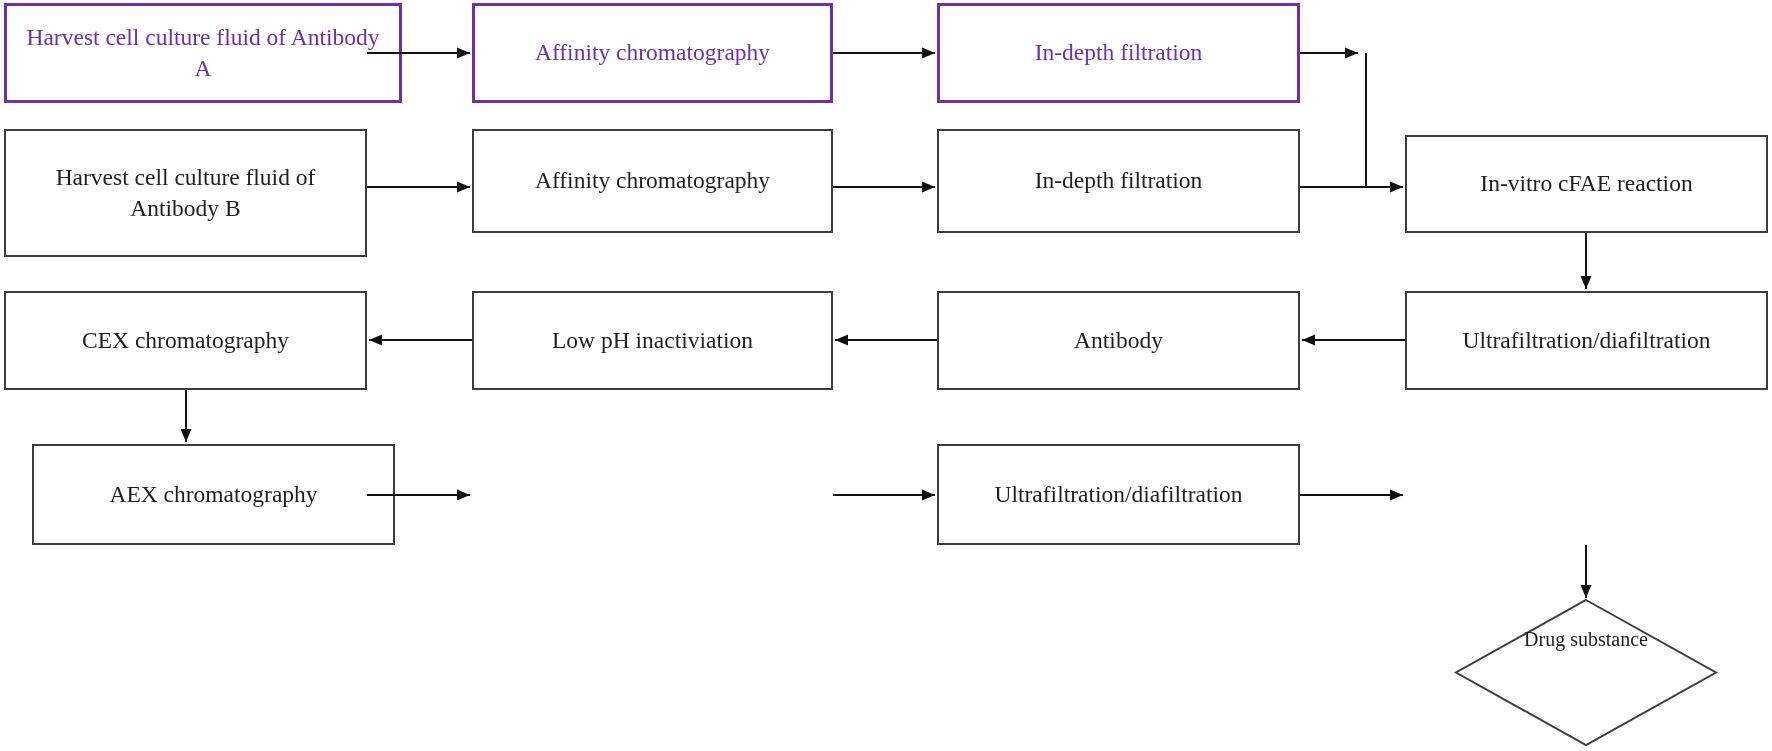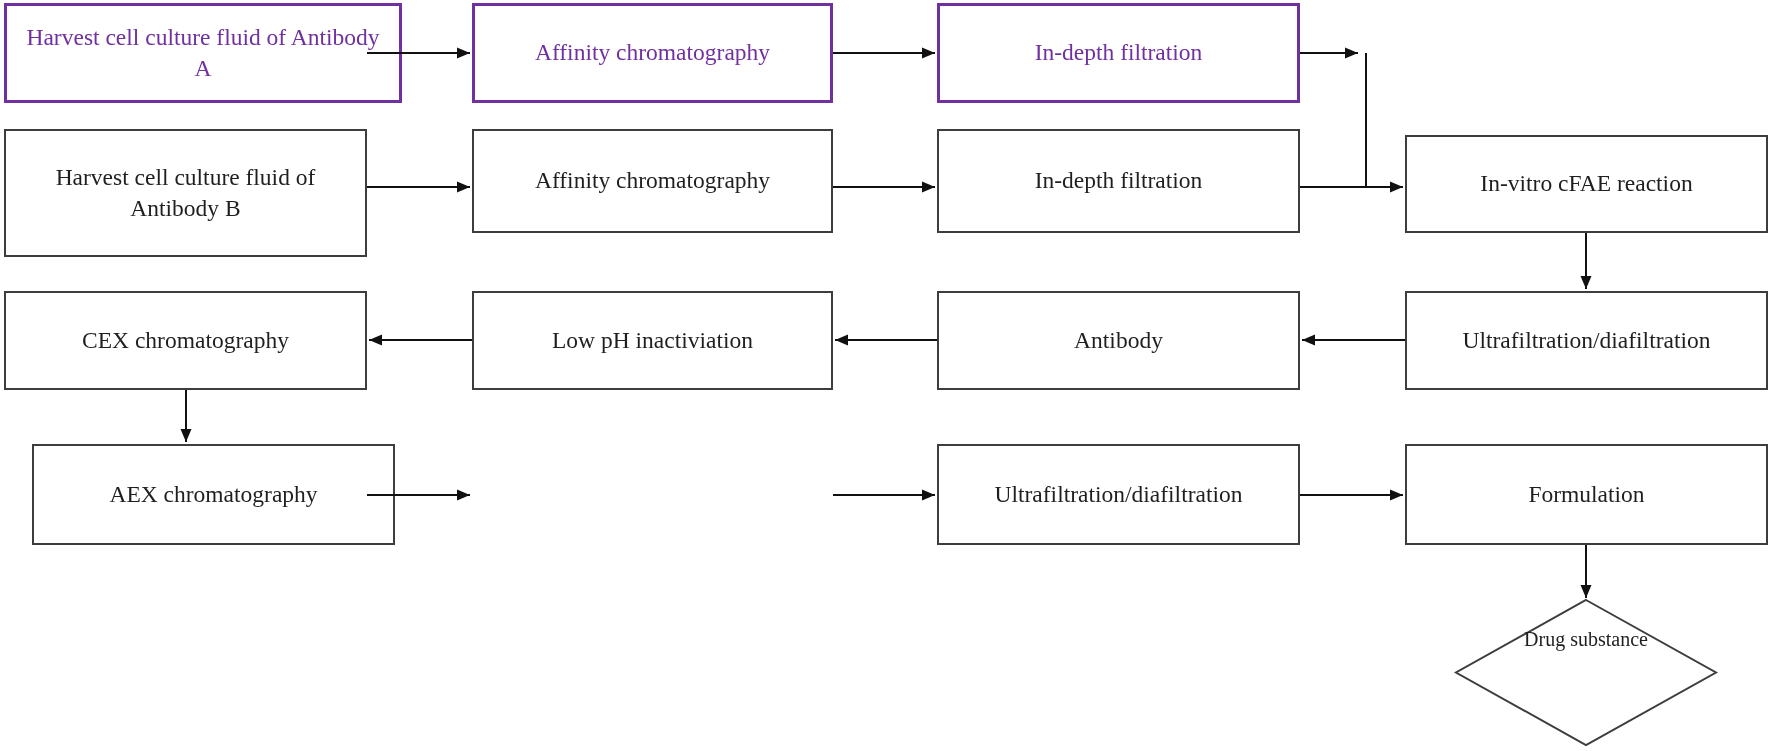--- a/index.html
+++ b/index.html
@@ -115,9 +115,6 @@
   <div class="node" style="left:937px; top:444px; width:363px; height:101px;">
     <span>Ultrafiltration/diafiltration</span>
   </div>
-  <div class="node" style="left:1405px; top:444px; width:363px; height:101px;">
-    <span>Formulation</span>
-  </div>
 
   <svg id="connector-layer" viewBox="0 0 1772 751" xmlns="http://www.w3.org/2000/svg" aria-hidden="true">
     <defs>

